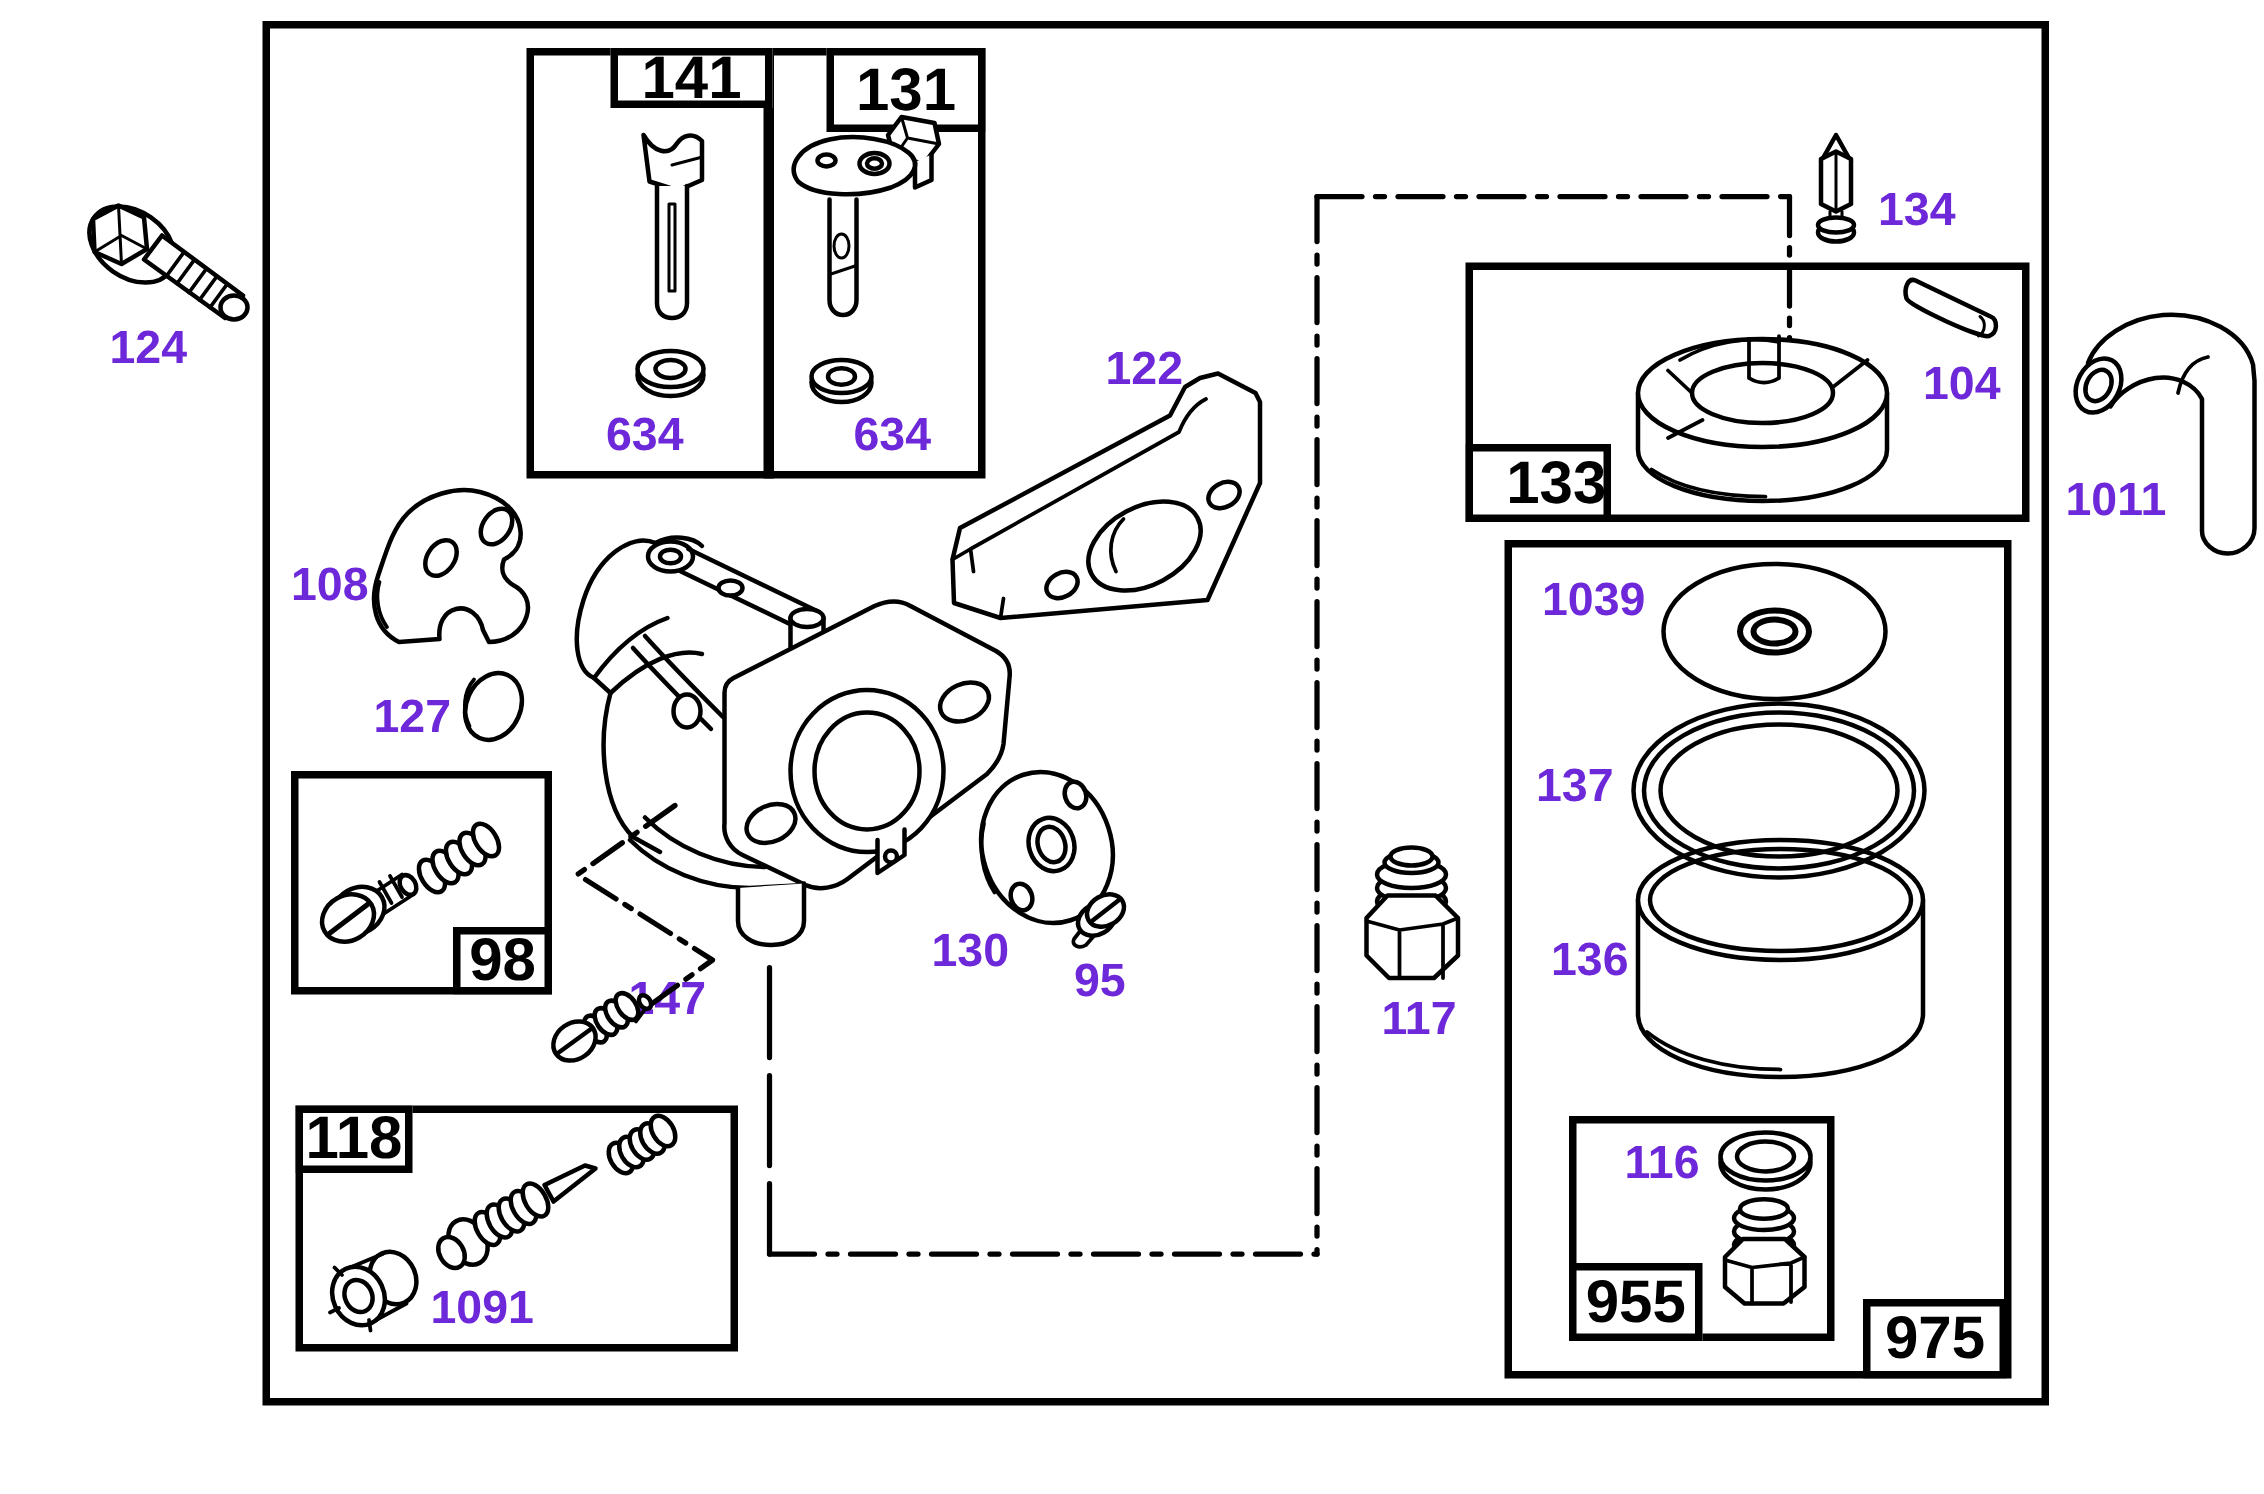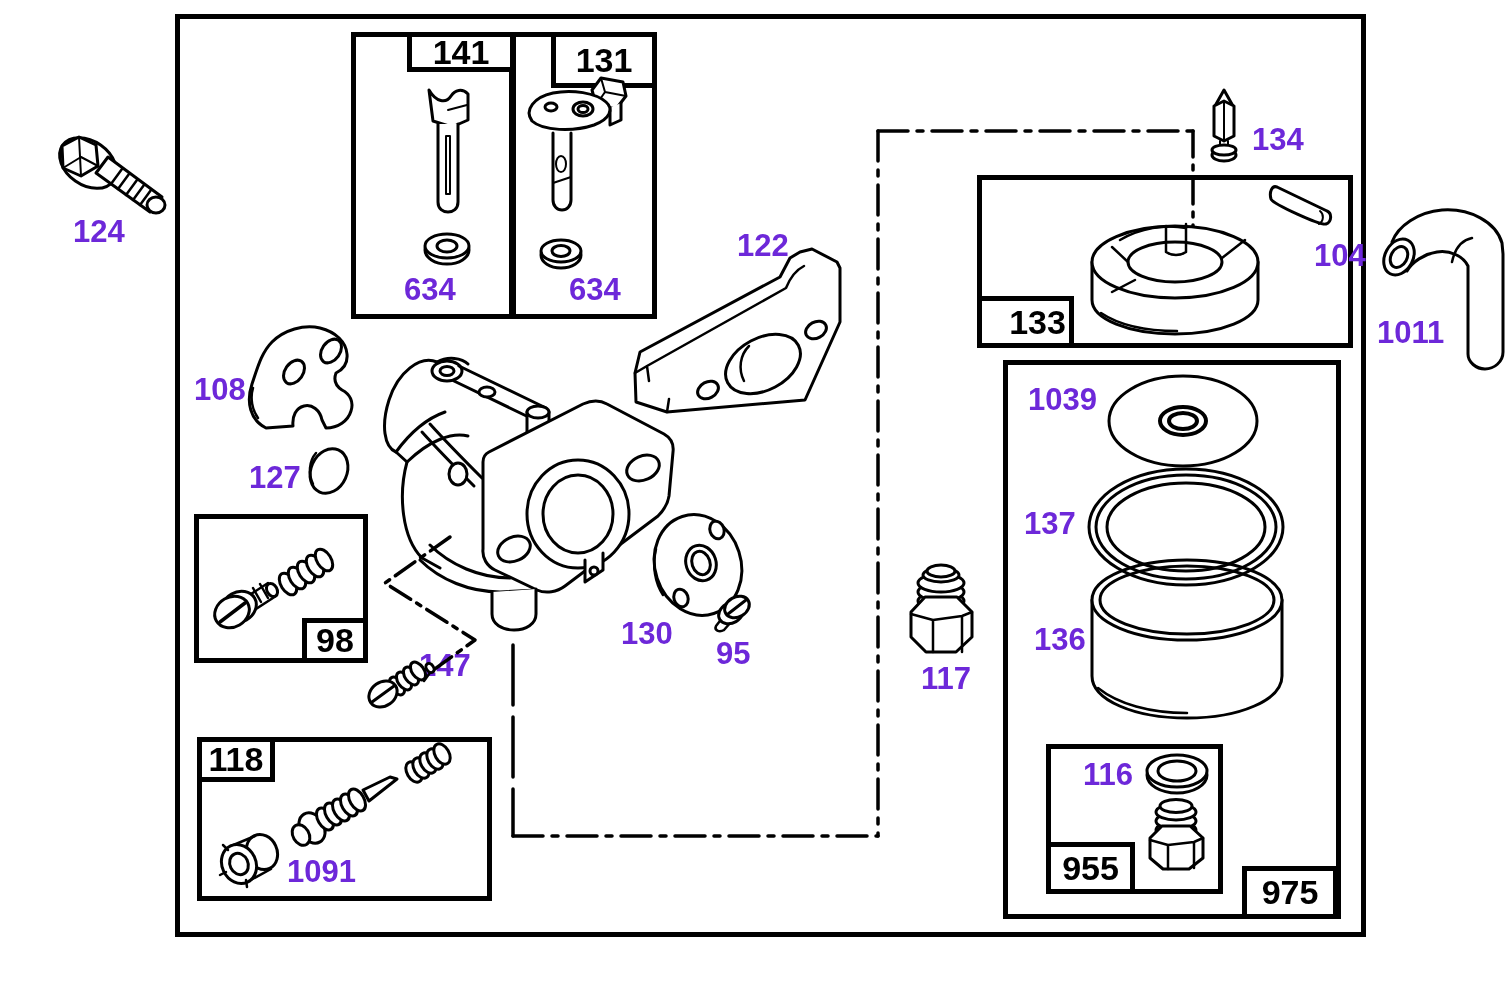--- a/index.html
+++ b/index.html
@@ -8,7 +8,7 @@
   .cbox{position:absolute;border:5px solid #000;background:transparent;box-sizing:border-box;z-index:1;}
   .tab{position:absolute;border:5px solid #000;background:#fff;box-sizing:border-box;z-index:2;
        display:flex;align-items:center;justify-content:center;
-       font-weight:bold;font-size:34px;color:#000;letter-spacing:0;}
+       font-weight:bold;font-size:40px;color:#000;letter-spacing:0;}
   .lbl{position:absolute;z-index:2;font-weight:bold;font-size:31px;color:#6d28d9;white-space:nowrap;}
   #art{position:absolute;left:0;top:0;z-index:3;pointer-events:none;}
   #art path,#art ellipse,#art circle,#art rect{vector-effect:none;}

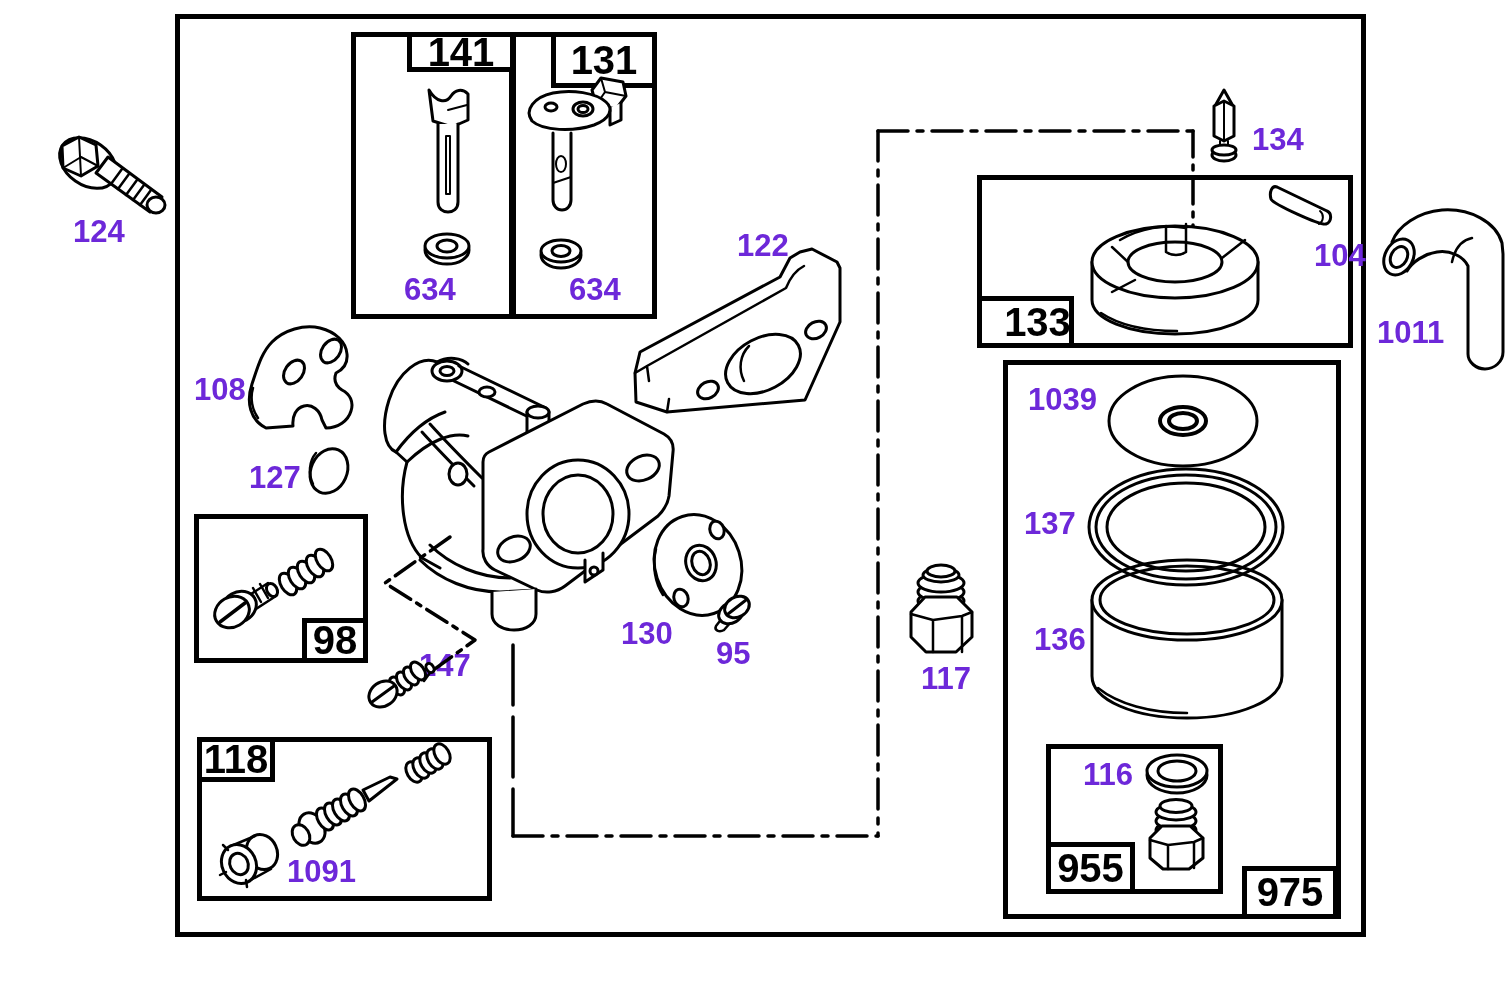--- a/index.html
+++ b/index.html
@@ -53,7 +53,7 @@
   <div class="lbl" style="left:404px;top:272px;">634</div>
   <div class="lbl" style="left:569px;top:272px;">634</div>
   <div class="lbl" style="left:1252px;top:122px;">134</div>
-  <div class="lbl" style="left:1282px;top:238px;margin-left:32px;">104</div>
+  <div class="lbl" style="left:1282px;top:238px;">104</div>
   <div class="lbl" style="left:1377px;top:315px;text-align:center;">1011</div>
   <div class="lbl" style="left:737px;top:228px;">122</div>
   <div class="lbl" style="left:194px;top:372px;">108</div>

